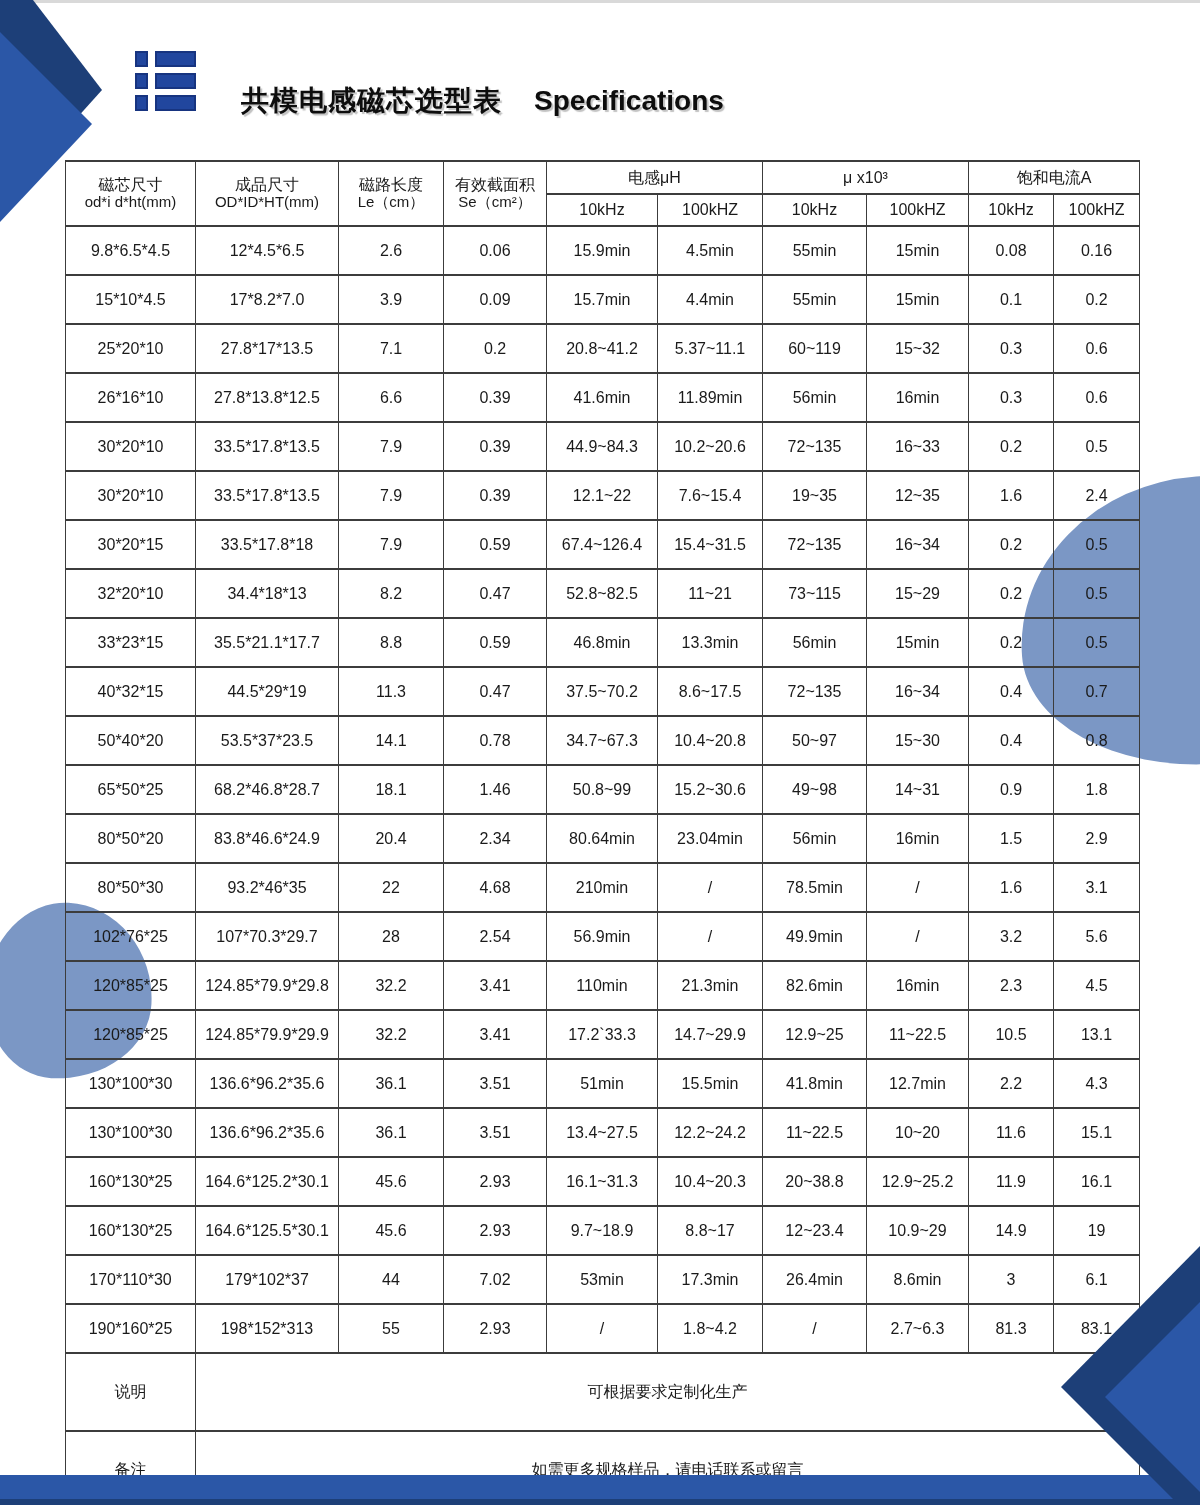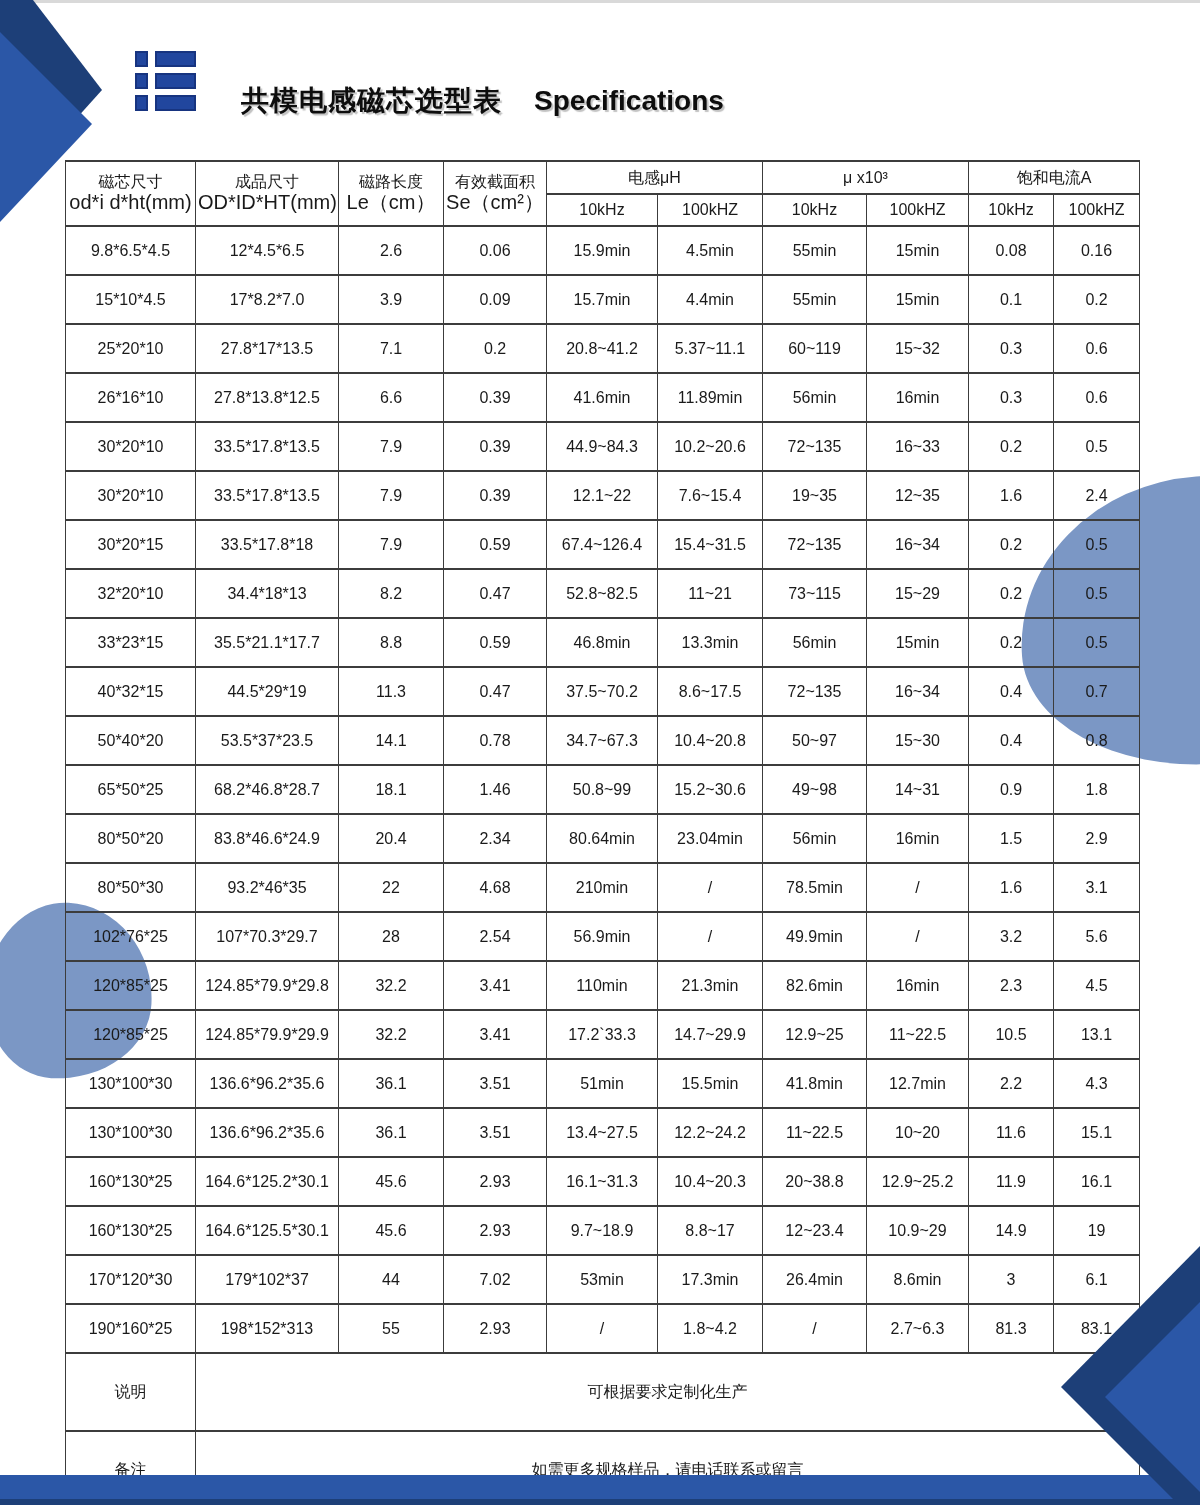--- a/index.html
+++ b/index.html
@@ -54,7 +54,7 @@
   thead tr.grp th{height:31px;}
   thead tr.sub th{height:30px;margin-top:12px;}
   tbody.data td{height:47px;}
-  .hdr-sub{display:block;font-size:20px;}
+  .hdr-sub{display:block;font-size:15px;}
   tbody.notes th{height:76px;font-weight:400;}
   tbody.notes td{height:76px;}
 </style>

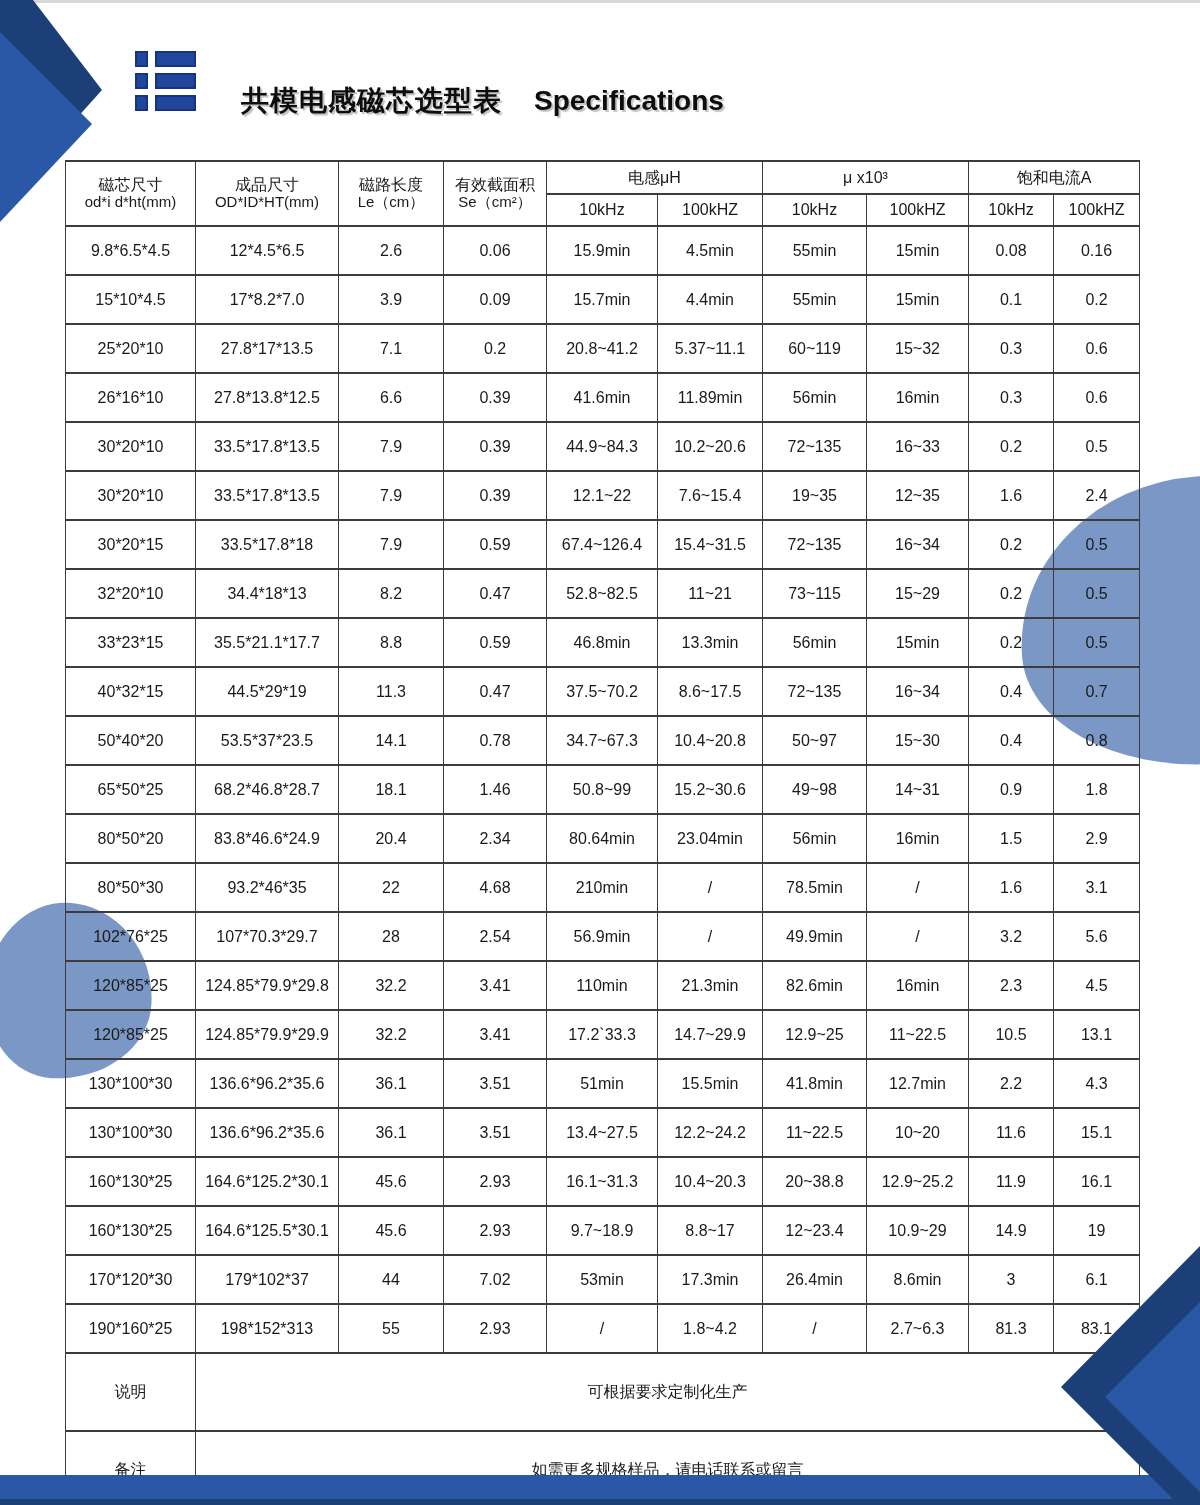--- a/index.html
+++ b/index.html
@@ -389,7 +389,7 @@
           <td>19</td>
         </tr>
         <tr>
-          <td>170*120*30</td>
+          <td>170*110*30</td>
           <td>179*102*37</td>
           <td>44</td>
           <td>7.02</td>

